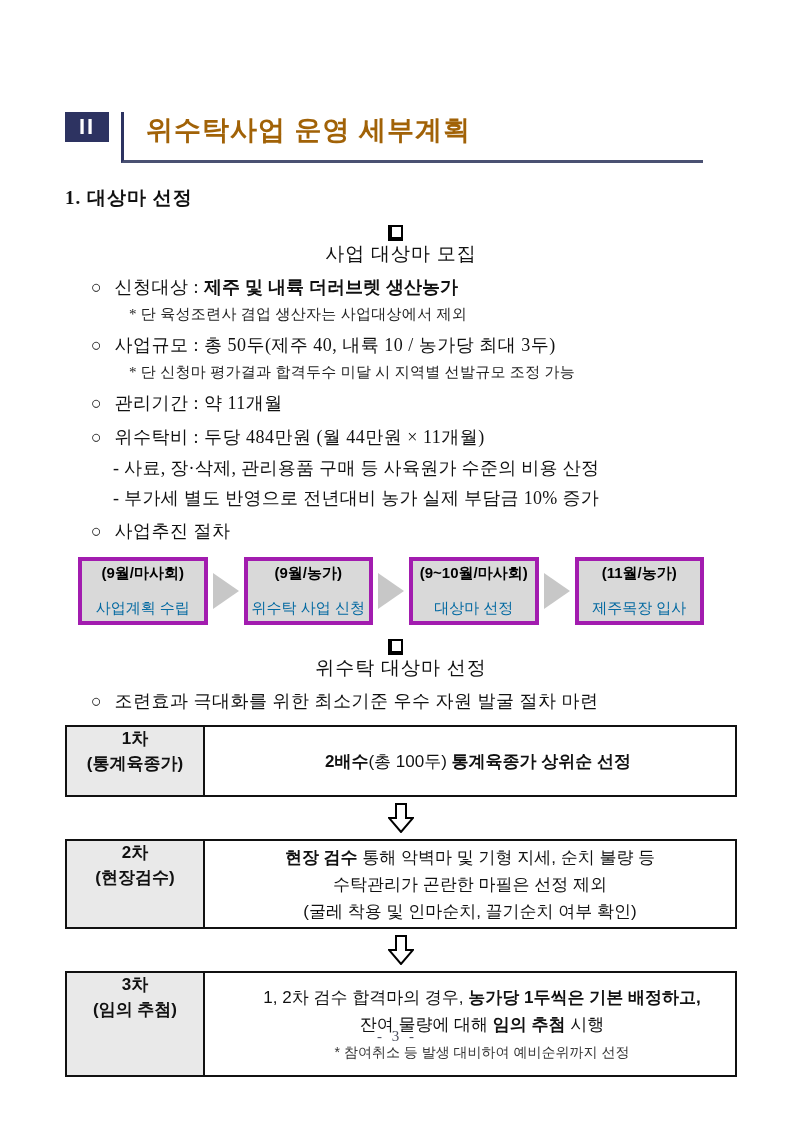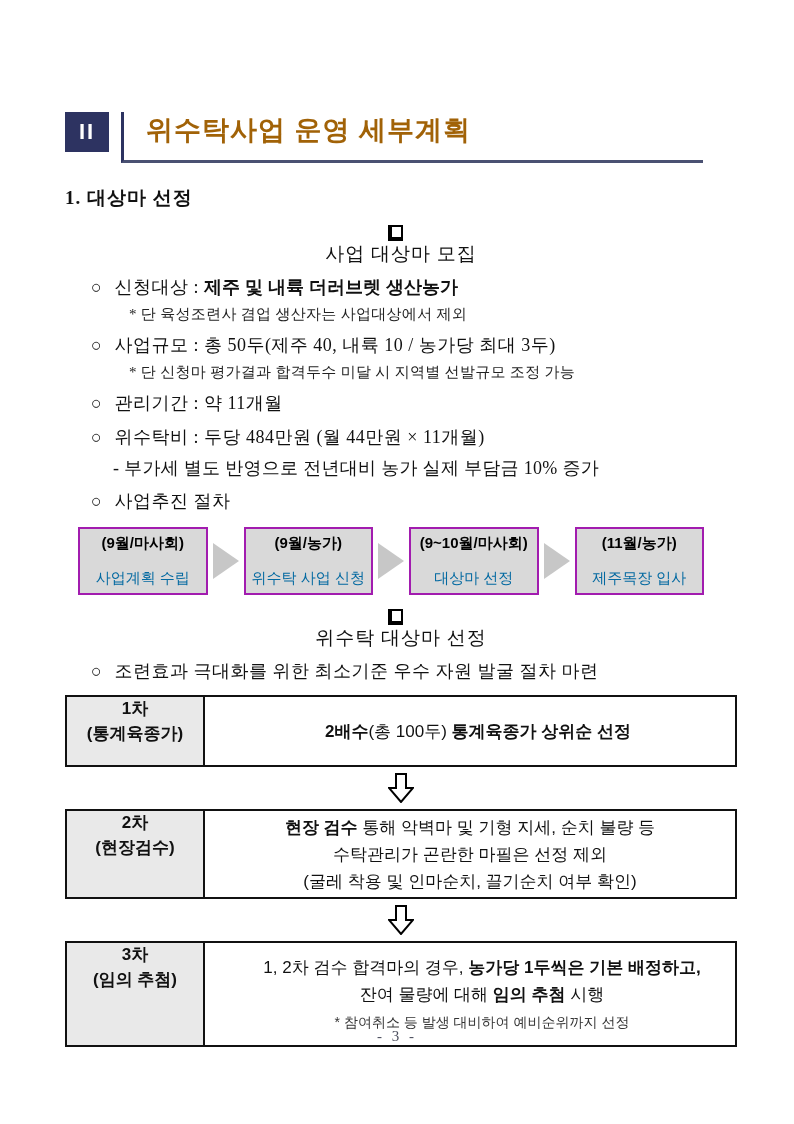--- a/index.html
+++ b/index.html
@@ -23,7 +23,7 @@
   
   .doc-header { display: flex; align-items: stretch; }
   .badge {
-    width: 44px; height: 40px;
+    width: 44px; height: 30px;
     background: #2d3361;
     color: #ffffff;
     display: flex; align-items: center; justify-content: center;

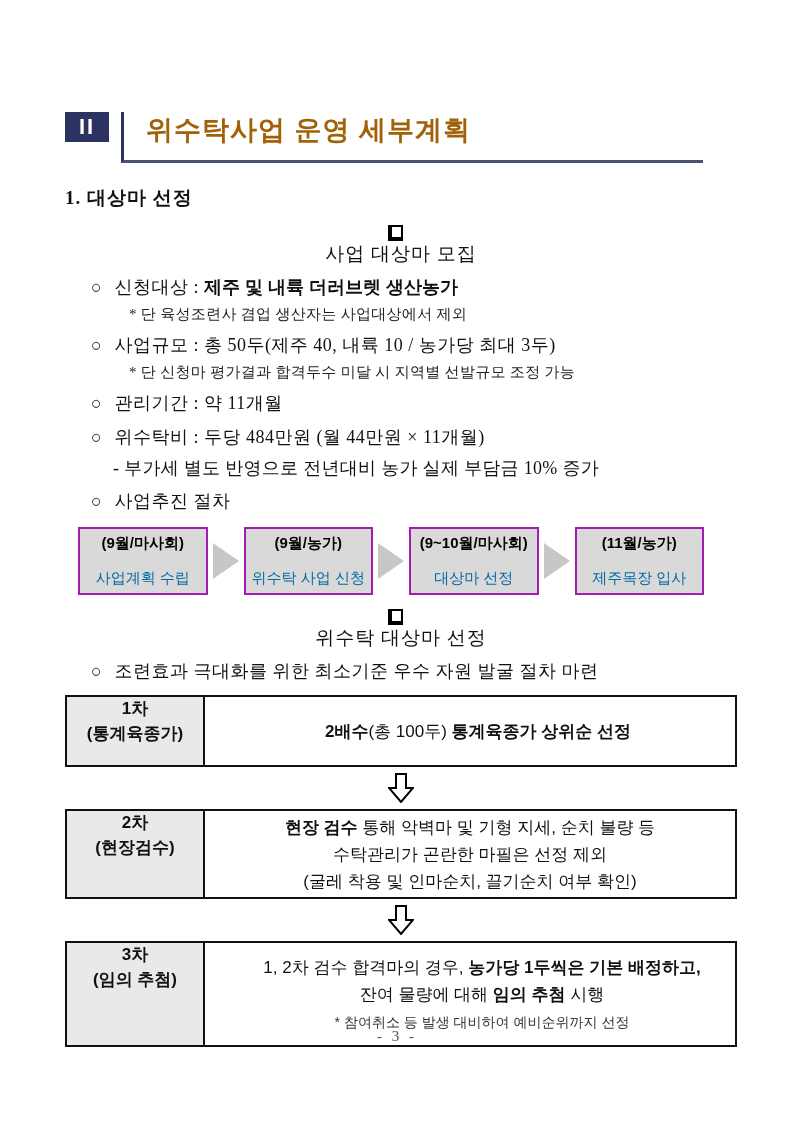--- a/index.html
+++ b/index.html
@@ -211,6 +211,7 @@
       <span class="o-glyph">○</span>
       <span>위수탁비 : 두당 484만원 (월 44만원 × 11개월)</span>
     </div>
+    <div class="dash-row">- 사료, 장·삭제, 관리용품 구매 등 사육원가 수준의 비용 산정</div>
     <div class="dash-row">- 부가세 별도 반영으로 전년대비 농가 실제 부담금 10% 증가</div>
 
     <div class="o-row">

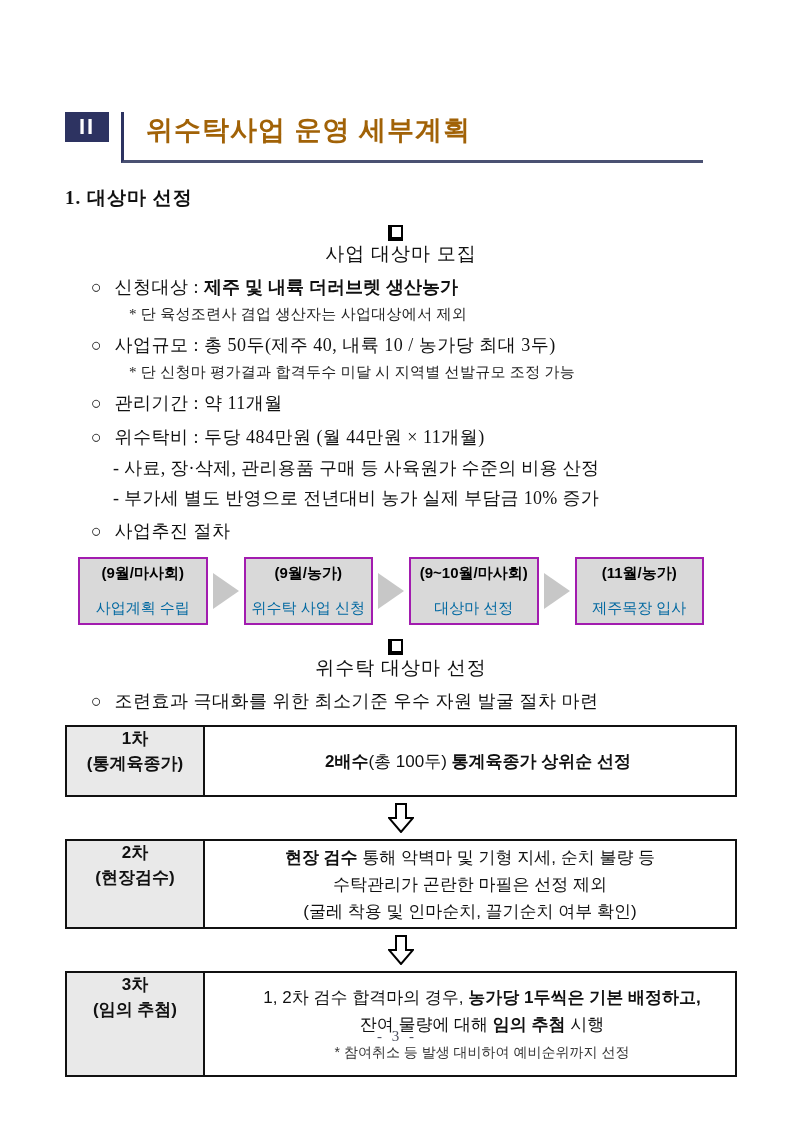--- a/index.html
+++ b/index.html
@@ -102,7 +102,7 @@
   }
   .flow-box {
     background: #d9d9d9;
-    border: 2px solid #a21caf;
+    border: 4px solid #a21caf;
     height: 68px;
     flex: 1 1 0;
     display: flex; flex-direction: column;

